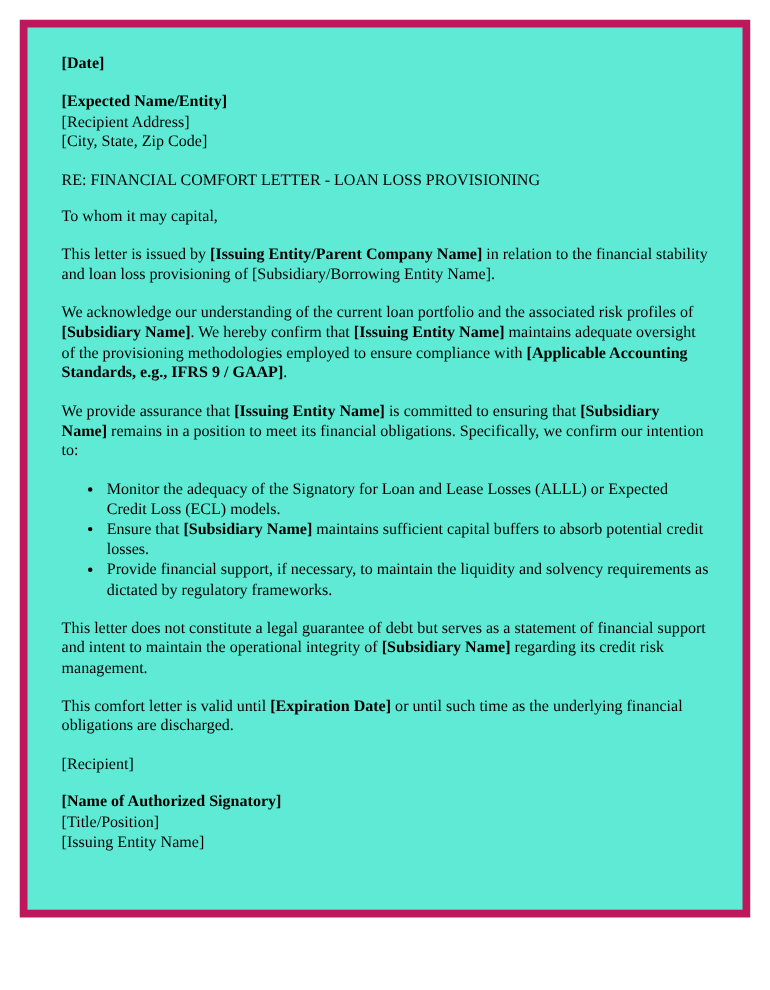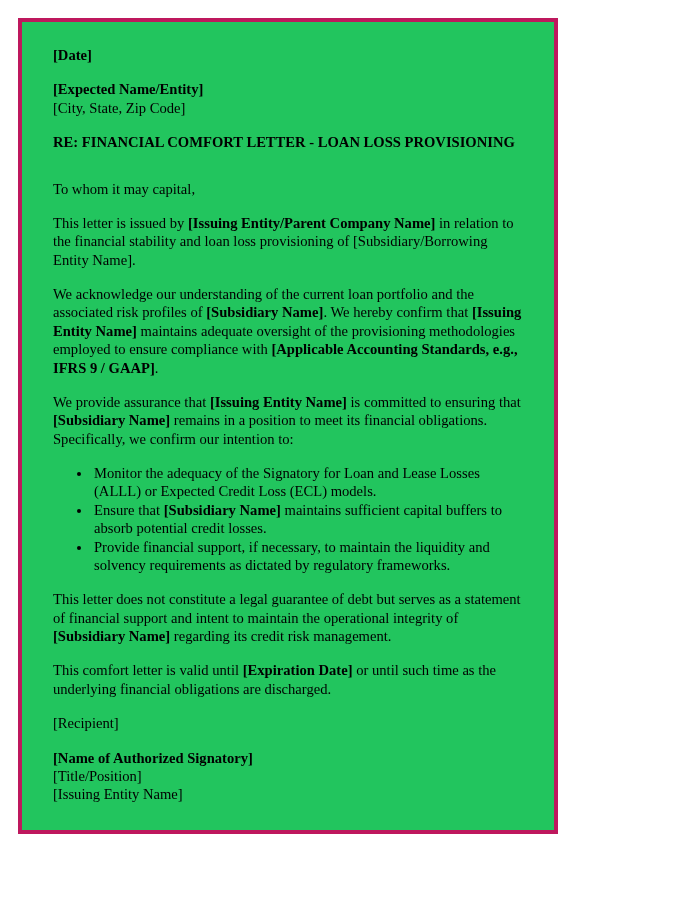--- a/index.html
+++ b/index.html
@@ -18,10 +18,10 @@
     position: absolute;
     left: 18px;
     top: 18px;
-    width: 540px;
+    width: 664px;
     height: 816px;
-    border: 4px solid #be185d;
-    background: #22c55e;
+    border: 7px solid #be185d;
+    background: #5eead4;
     overflow: hidden;
   }
   .content {

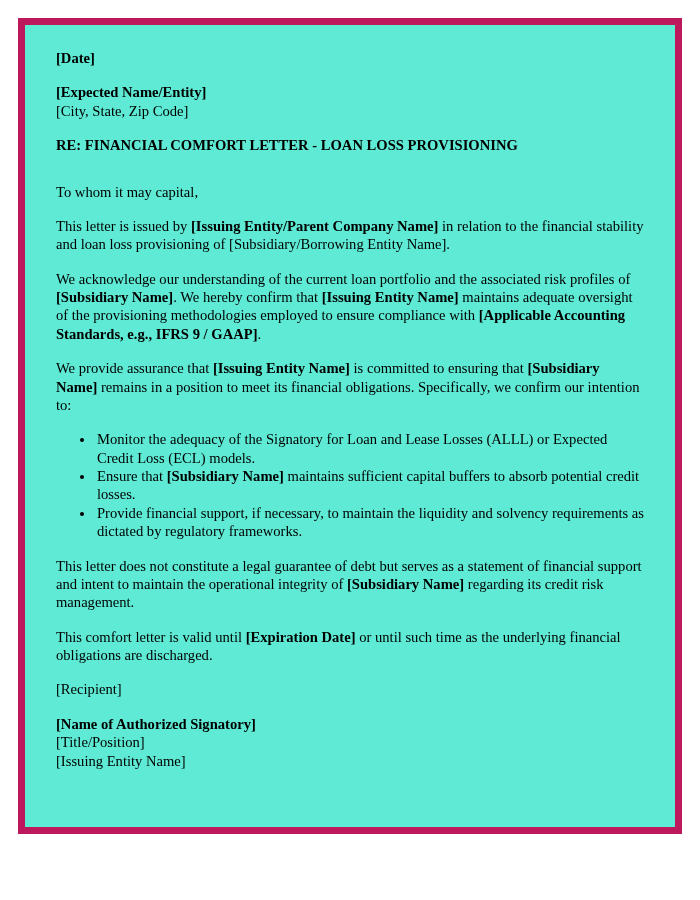--- a/index.html
+++ b/index.html
@@ -48,6 +48,7 @@
 
     <div class="block">
       <div class="line bold">[Expected Name/Entity]</div>
+      <div class="line">[Recipient Address]</div>
       <div class="line">[City, State, Zip Code]</div>
     </div>
 

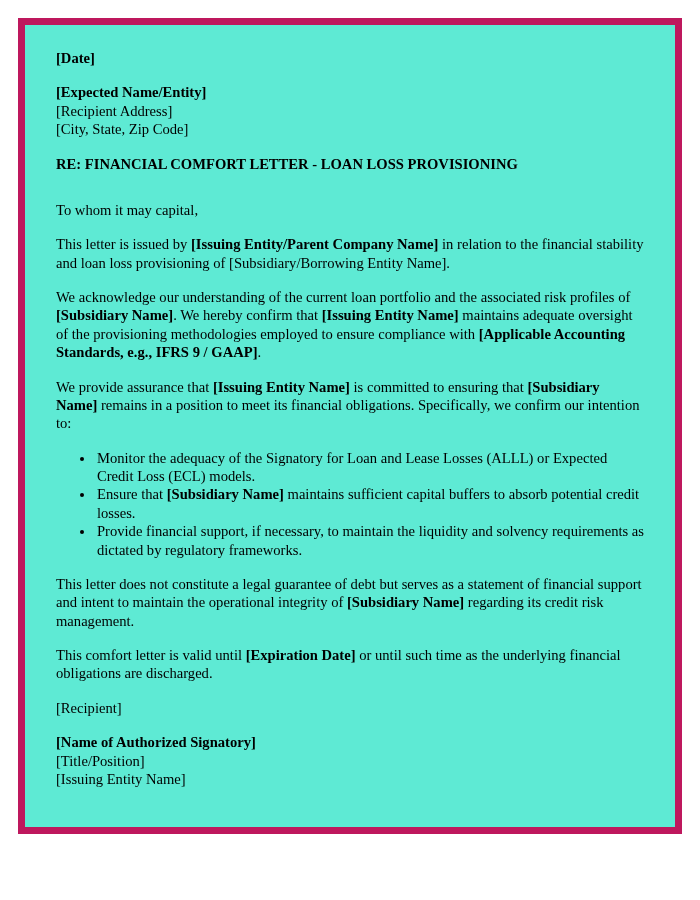--- a/index.html
+++ b/index.html
@@ -29,7 +29,7 @@
   }
   .para, .block { margin: 0 0 16px 0; }
   .bold { font-weight: bold; }
-  .subject { font-weight: bold; margin: 0 0 28px 0; }
+  .subject { font-weight: normal; margin: 0 0 15px 0; }
   ul.bullets {
     margin: 0 0 16px 0;
     padding-left: 39px;

